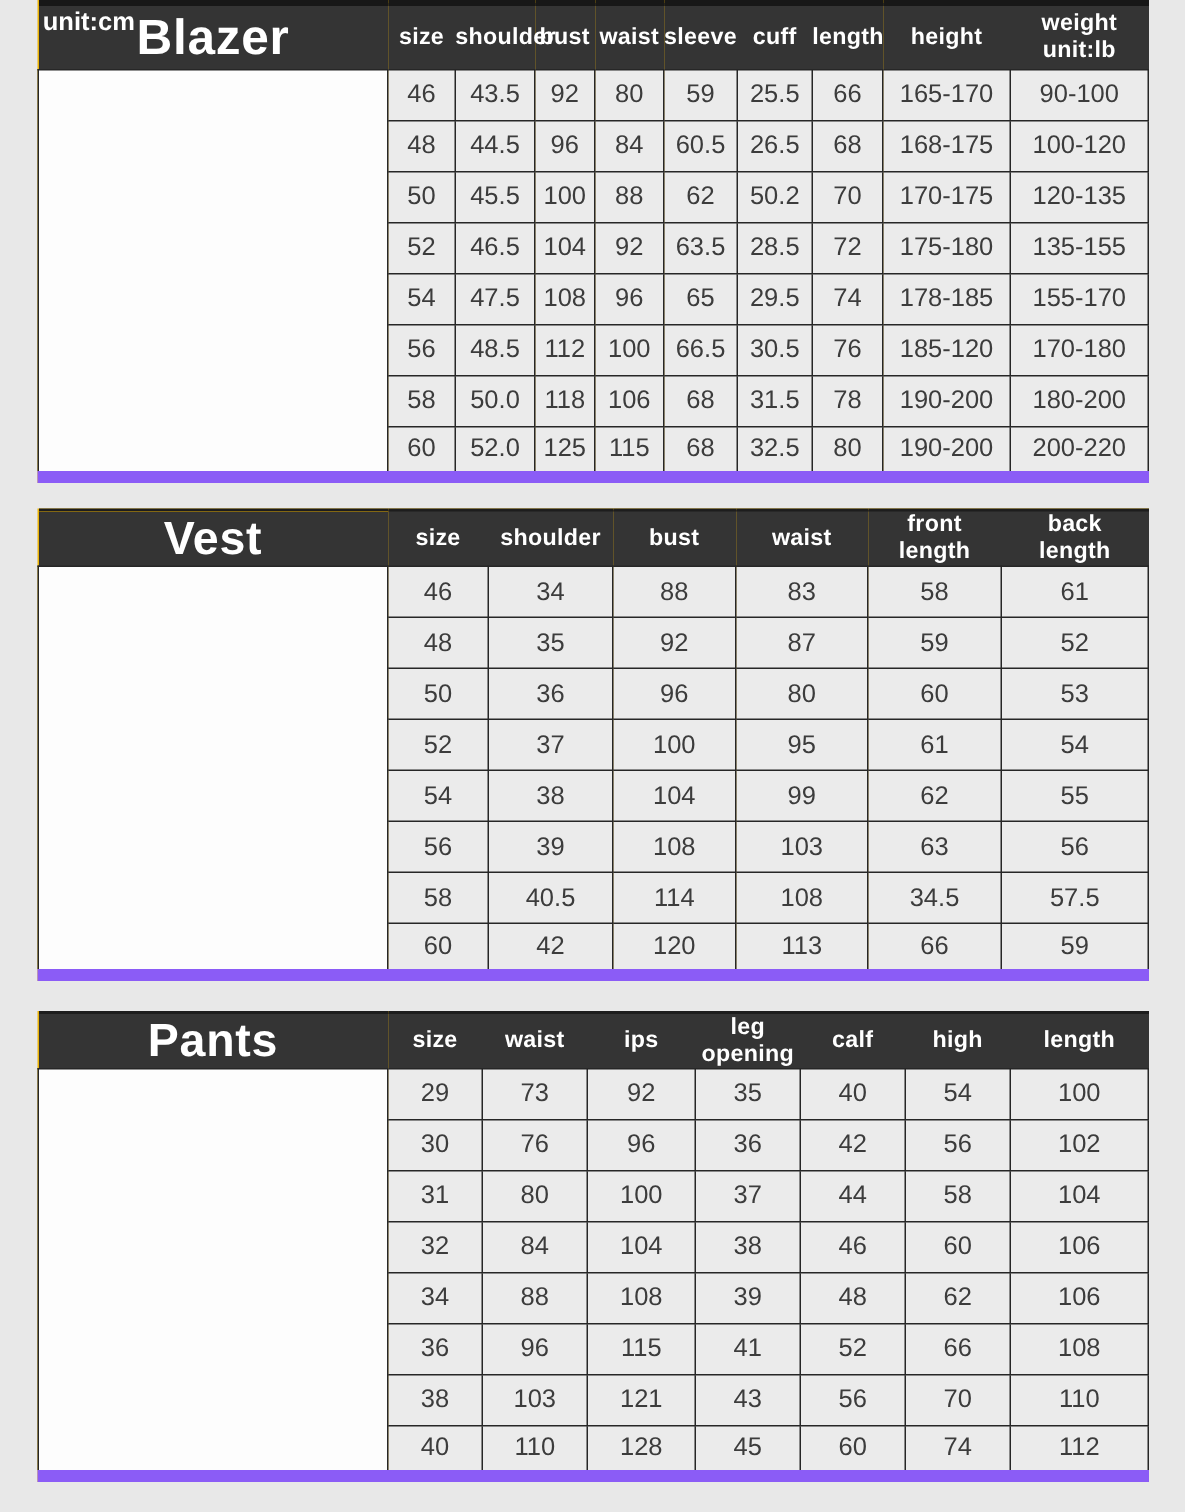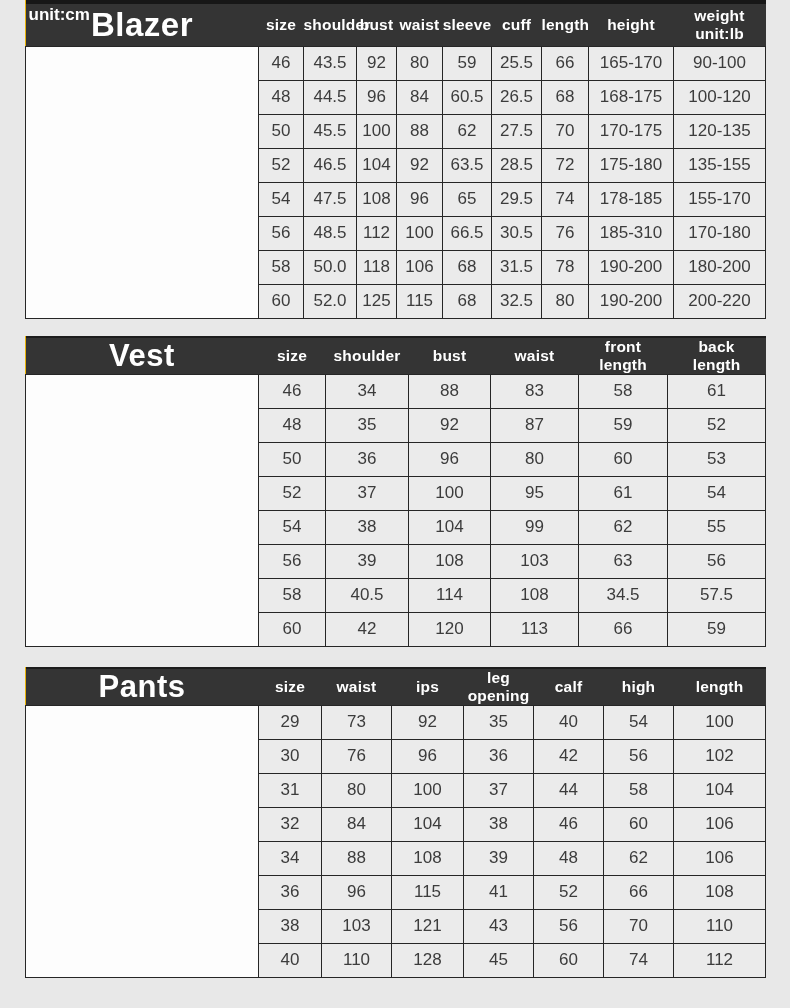--- a/index.html
+++ b/index.html
@@ -15,7 +15,7 @@
     border-collapse: collapse;
     table-layout: fixed;
     width: 740px;
-    border-bottom: 1px solid #8b5cf6;
+    border-bottom: 8px solid #8b5cf6;
     background: #eab308;
   }
   .t0 { border-top: 4px solid #171717; }

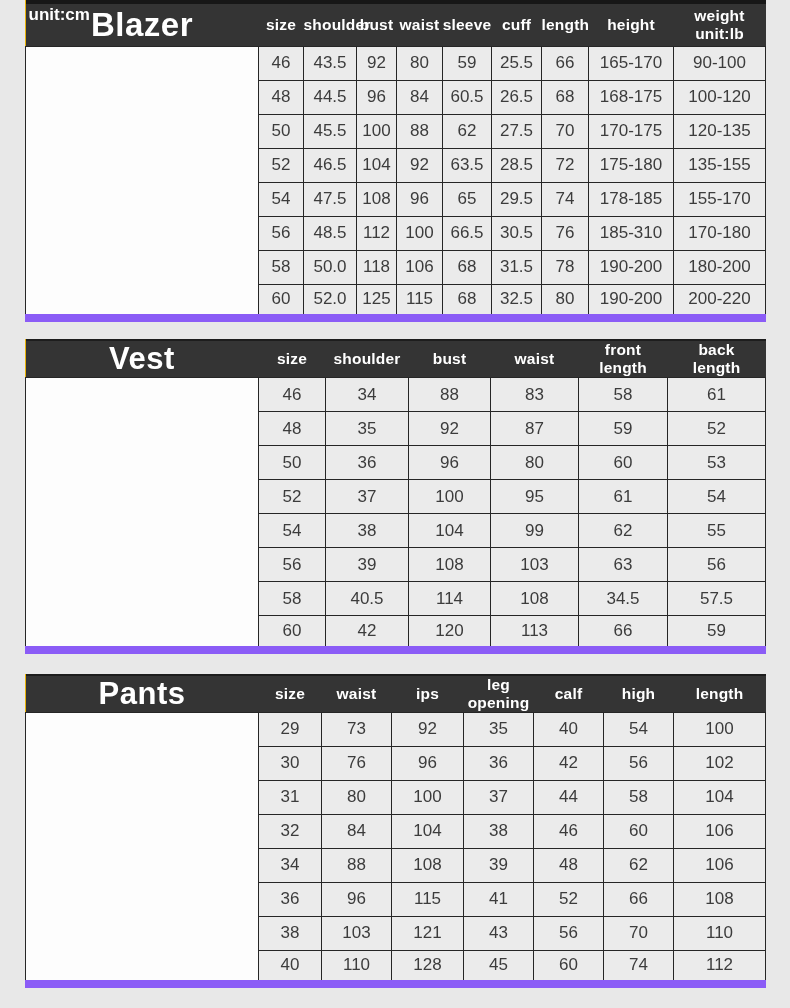--- a/index.html
+++ b/index.html
@@ -136,7 +136,7 @@
           <td class="cell">100</td>
           <td class="cell">88</td>
           <td class="cell">62</td>
-          <td class="cell">27.5</td>
+          <td class="cell">50.2</td>
           <td class="cell">70</td>
           <td class="cell">170-175</td>
           <td class="cell">120-135</td>

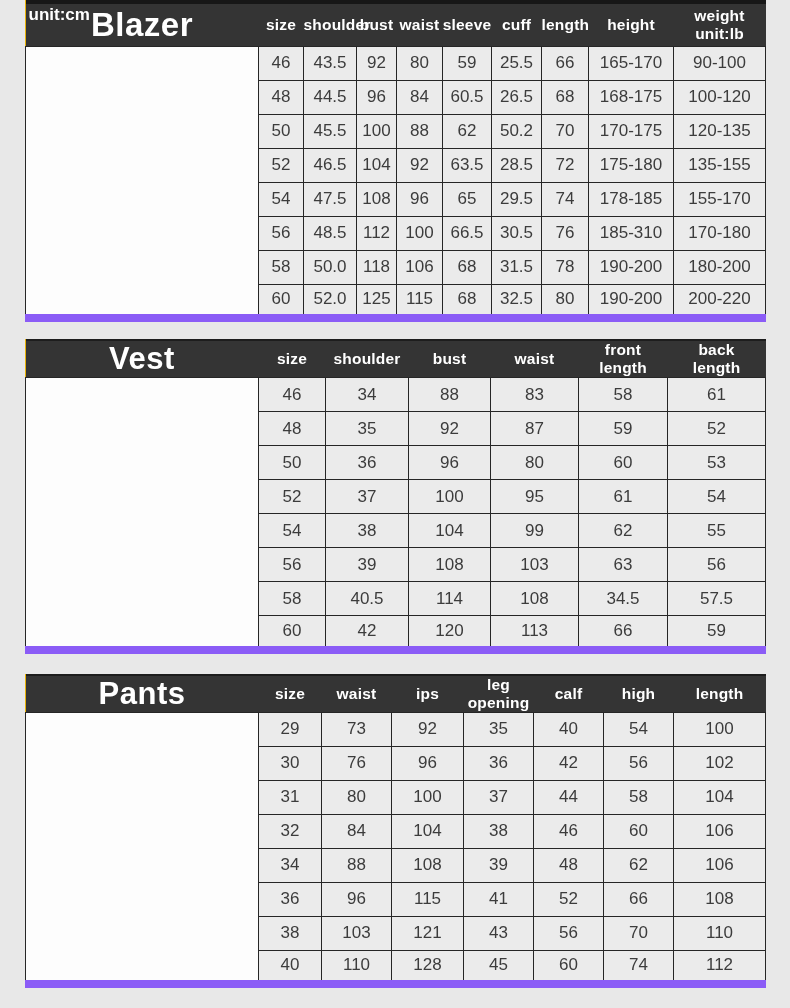--- a/index.html
+++ b/index.html
@@ -171,7 +171,7 @@
           <td class="cell">66.5</td>
           <td class="cell">30.5</td>
           <td class="cell">76</td>
-          <td class="cell">185-310</td>
+          <td class="cell">185-120</td>
           <td class="cell">170-180</td>
         </tr>
         <tr>

